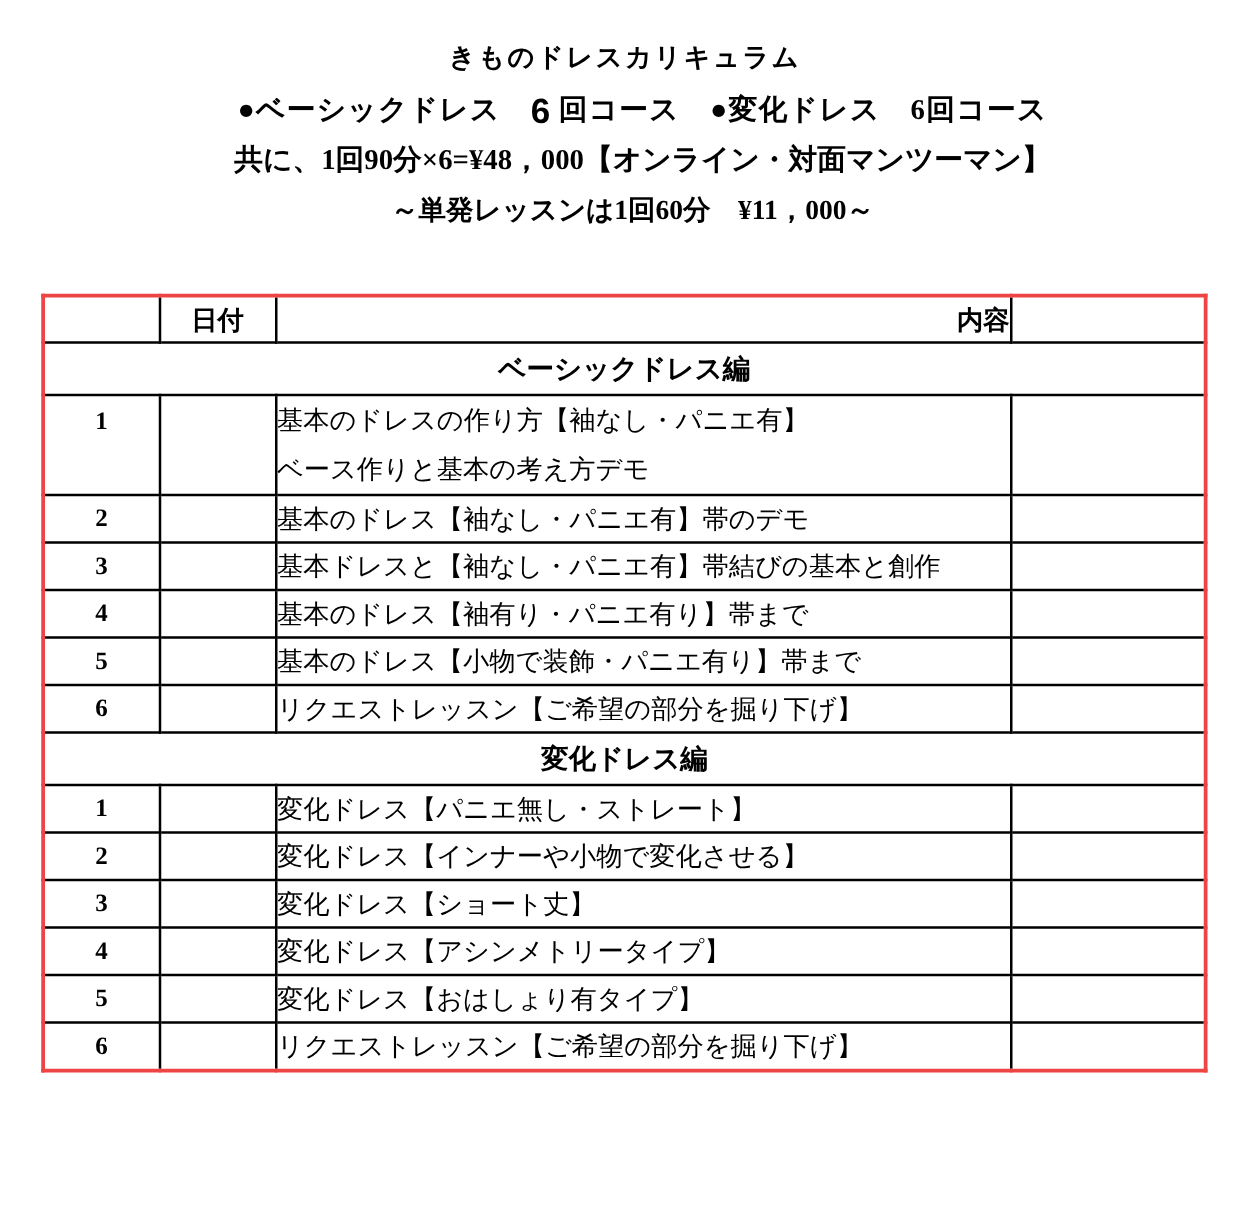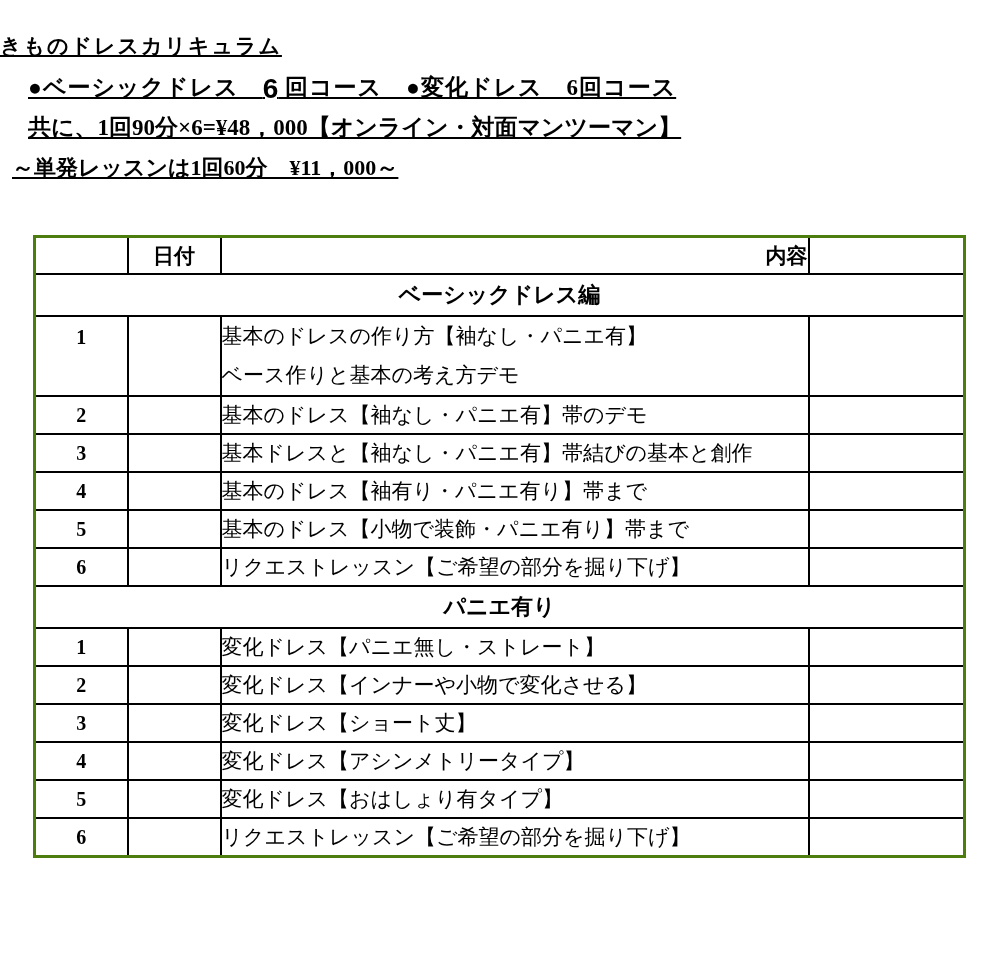--- a/index.html
+++ b/index.html
@@ -19,9 +19,8 @@
     box-sizing: border-box;
   }
   .heading-block {
-    text-align: left;
-    font-weight: bold;
-    text-decoration: underline;
+    text-align: center;
+    font-weight: bold;
   }
   .doc-title {
     padding-top: 32px;

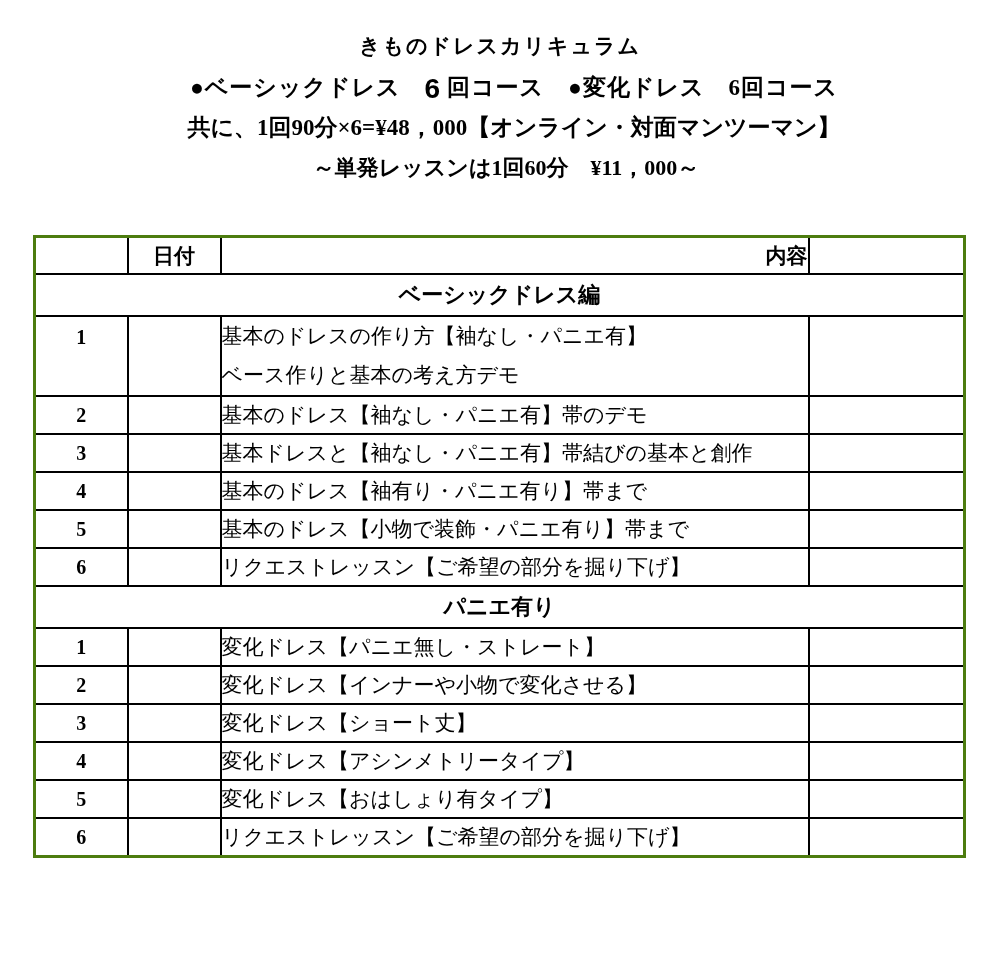--- a/index.html
+++ b/index.html
@@ -58,7 +58,7 @@
     table-layout: fixed;
     margin: 47px 0 0 33px;
     width: 930px;
-    border: 3px solid #4d7c0f;
+    border: 3px solid #ef4444;
   }
   table.curriculum td {
     border: 2px solid #000000;

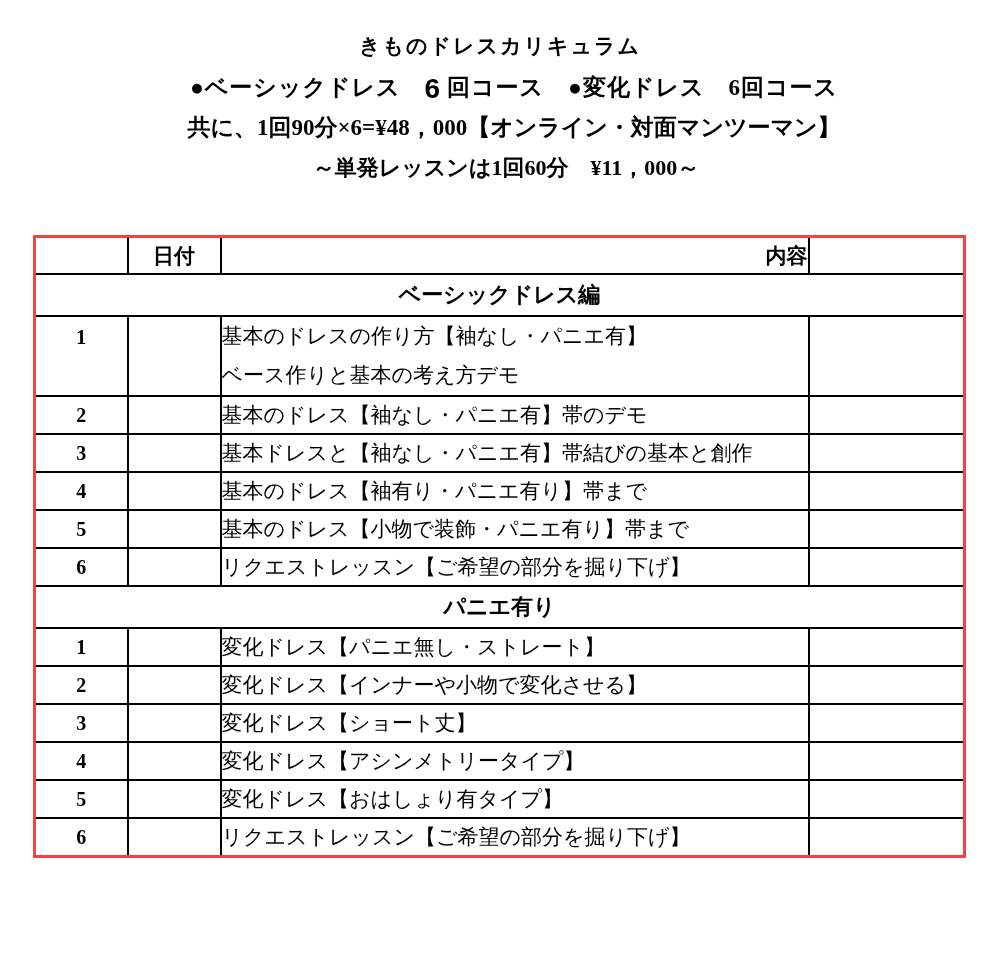--- a/index.html
+++ b/index.html
@@ -196,7 +196,7 @@
     </tr>
 
     <tr class="section-row">
-      <td colspan="4">パニエ有り</td>
+      <td colspan="4">変化ドレス編</td>
     </tr>
 
     <tr class="data-row">

